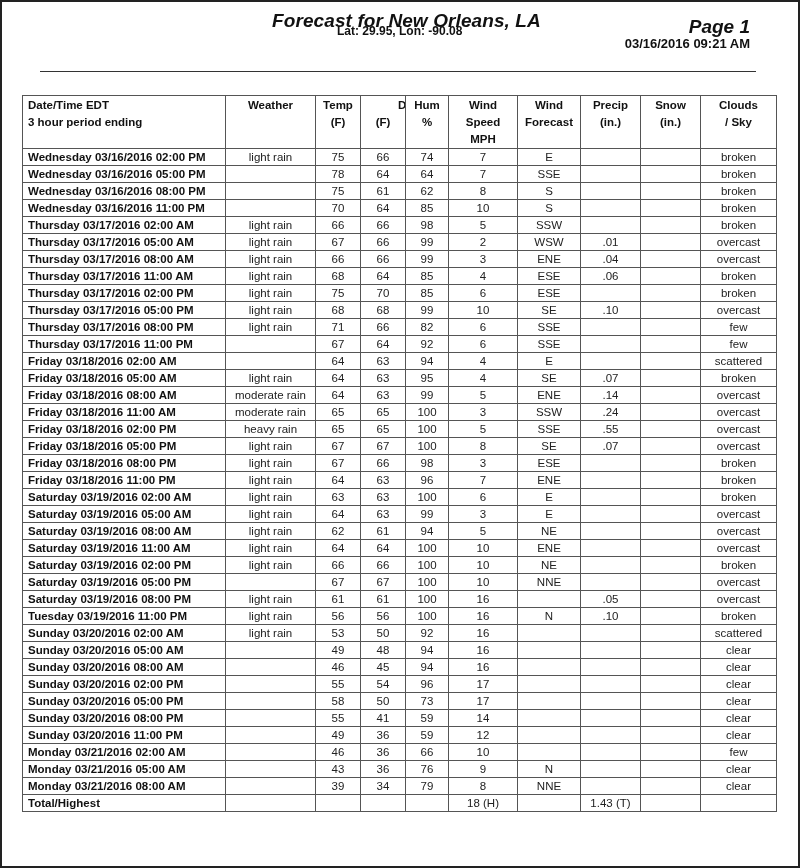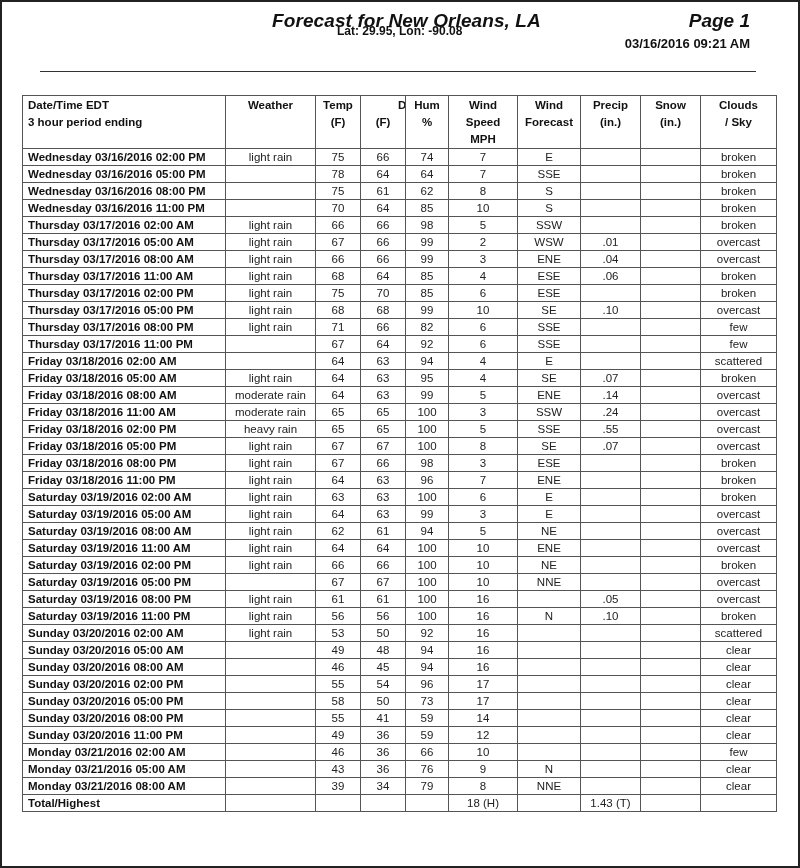--- a/index.html
+++ b/index.html
@@ -6,7 +6,7 @@
   body { width:800px; height:868px; position:relative; overflow:hidden; font-family:"Liberation Sans", sans-serif; color:#111; }
   .frame { position:absolute; left:0; top:0; width:796px; height:864px; border:2px solid #222; box-sizing:content-box; }
   .title { position:absolute; left:272px; top:10px; font-size:19px; font-weight:bold; font-style:italic; letter-spacing:0.1px; }
-  .page { position:absolute; right:50px; top:10px; font-size:19px; font-weight:bold; font-style:italic; }
+  .page { position:absolute; right:50px; top:16px; font-size:19px; font-weight:bold; font-style:italic; }
   .latlon { position:absolute; left:337px; top:24px; font-size:12px; font-weight:bold; }
   .stamp { position:absolute; right:50px; top:36px; font-size:13px; font-weight:bold; }
   .rule { position:absolute; left:40px; top:71px; width:716px; height:1px; background:#333; }

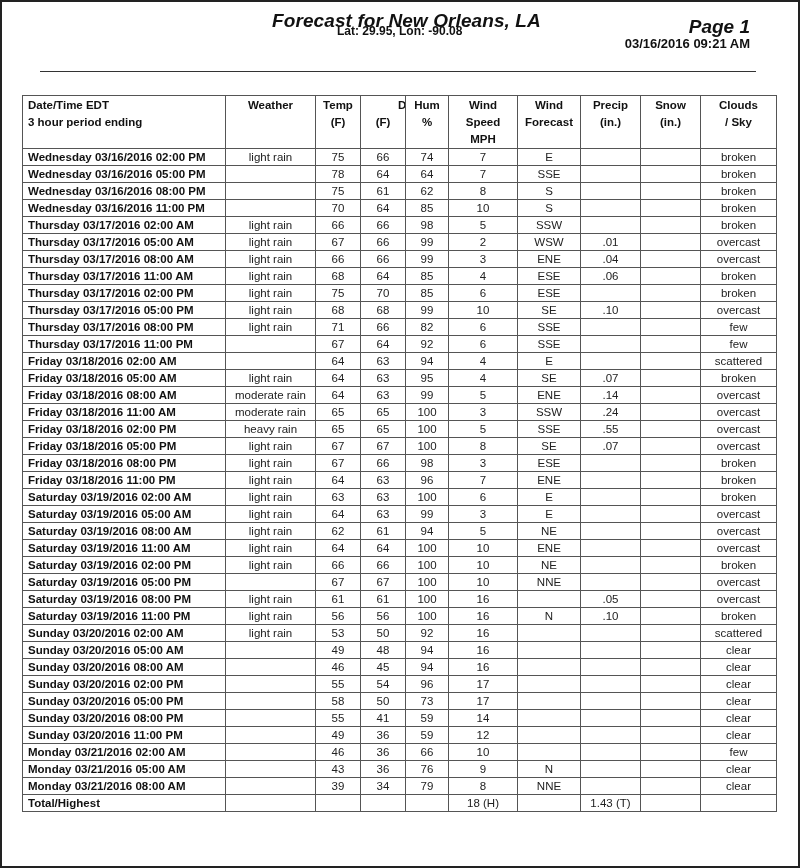--- a/index.html
+++ b/index.html
@@ -422,7 +422,7 @@
         <td>overcast</td>
       </tr>
       <tr>
-        <td class="dt">Saturday 03/19/2016 11:00 PM</td>
+        <td class="dt">Tuesday 03/19/2016 11:00 PM</td>
         <td>light rain</td>
         <td>56</td>
         <td>56</td>

